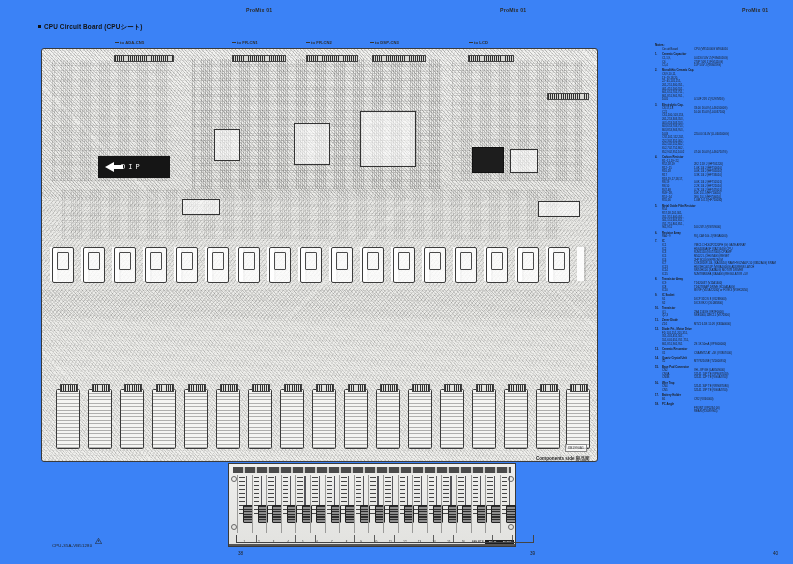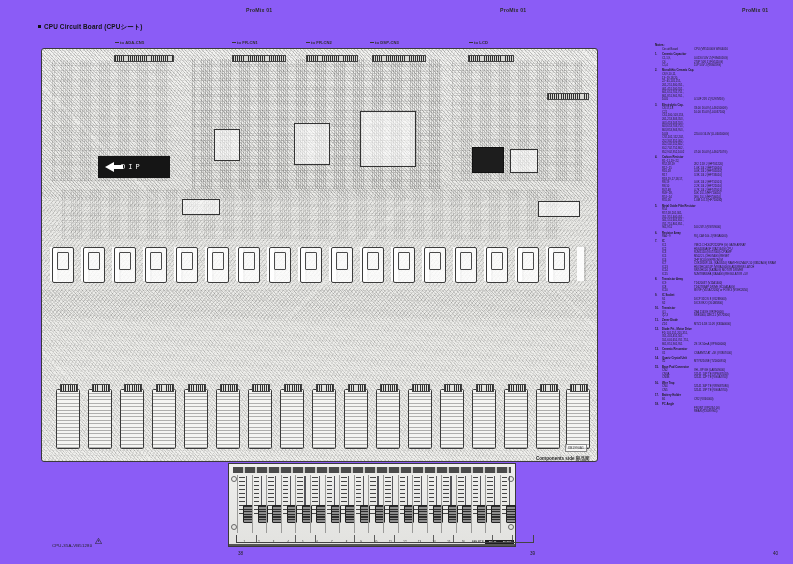--- a/index.html
+++ b/index.html
@@ -9,7 +9,7 @@
     color:#111;
     -webkit-font-smoothing:antialiased;
   }
-  .page{position:absolute;inset:0;background:#8b5cf6;}
+  .page{position:absolute;inset:0;background:#3b82f6;}
 
   
   .hdr{position:absolute;top:7px;font-size:5.2px;font-weight:bold;letter-spacing:.2px;color:#2a2a2a;}

